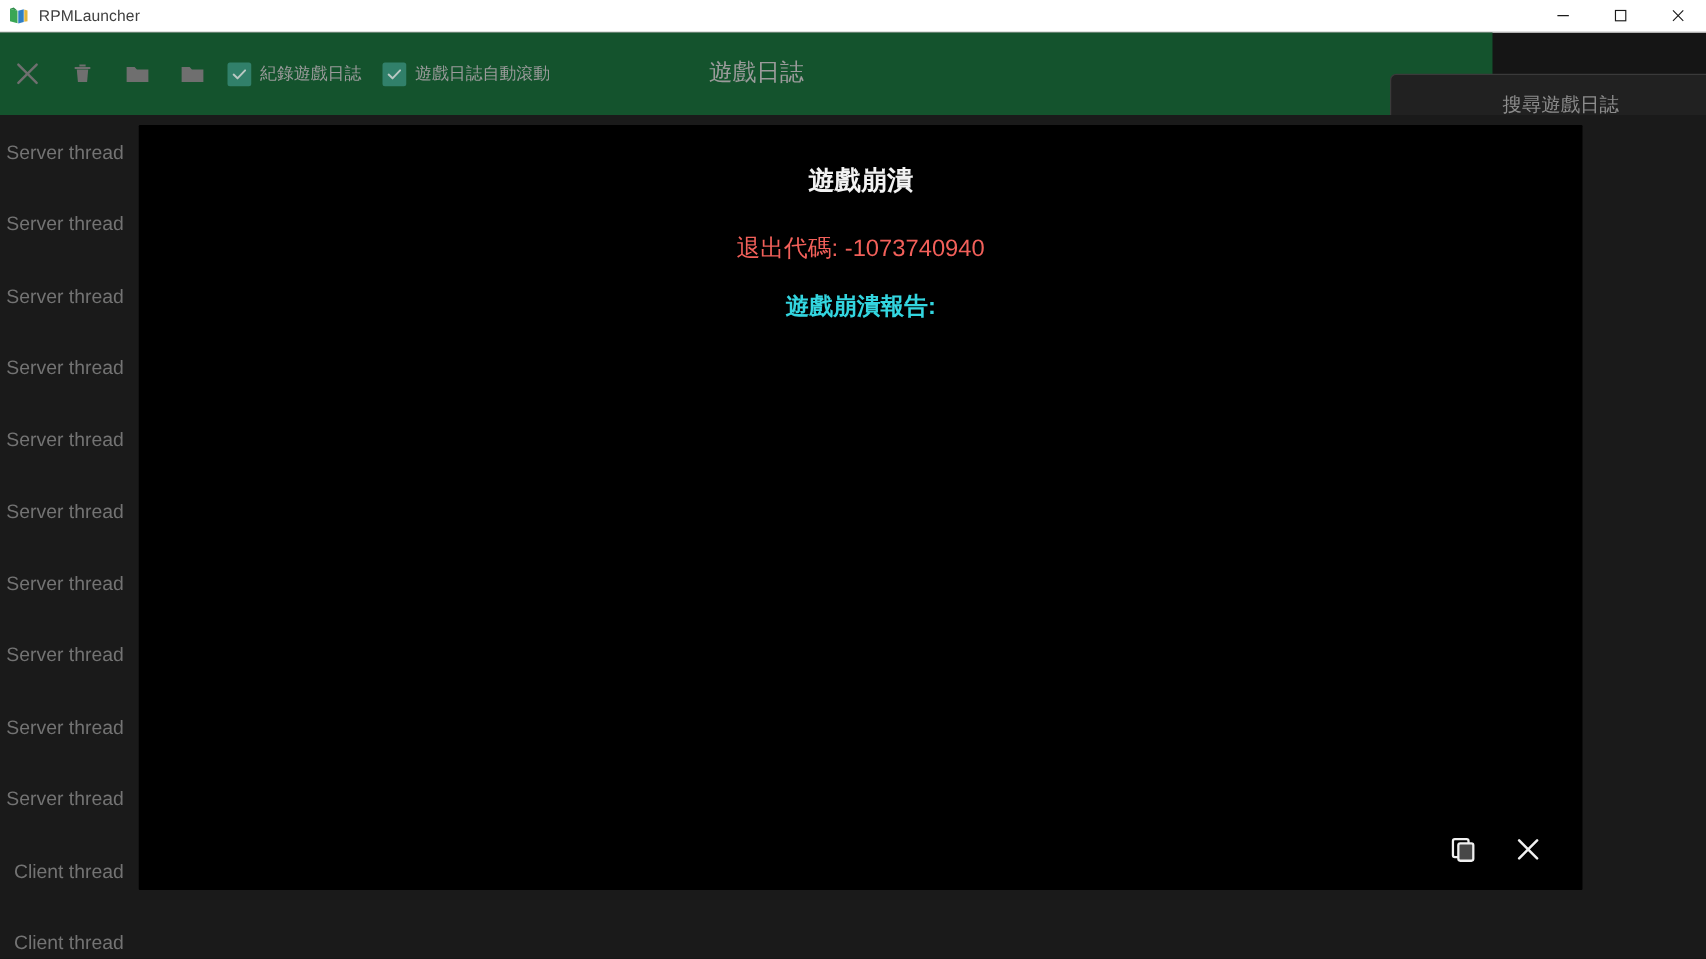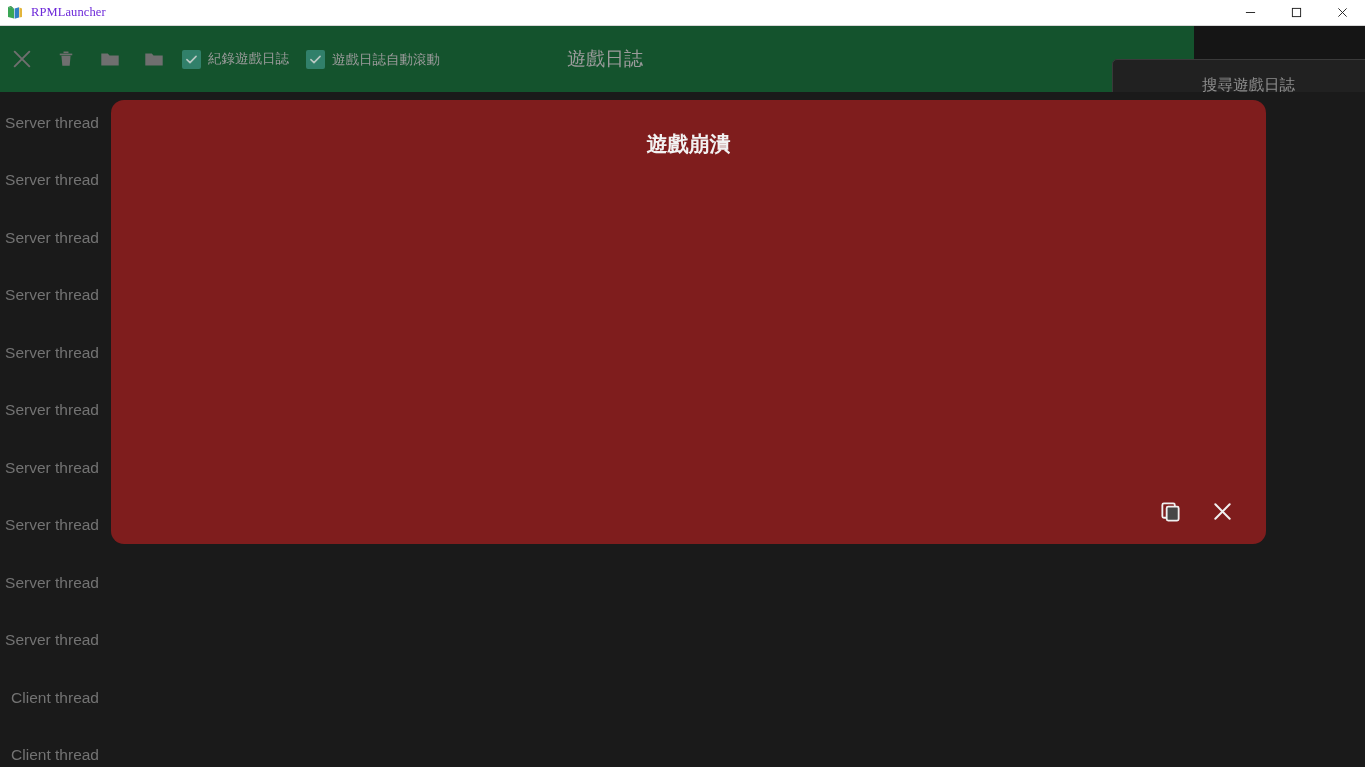--- a/index.html
+++ b/index.html
@@ -30,11 +30,10 @@
   }
   .tb-title {
     font-size: 12.5px;
-    color: #6d28d9;
+    color: #404040;
     margin-left: 8px;
     white-space: nowrap;
     letter-spacing: 0.1px;
-    font-family: Liberation Serif, serif;
   }
   .tb-spacer { flex: 1 1 auto; }
   .tb-btn {

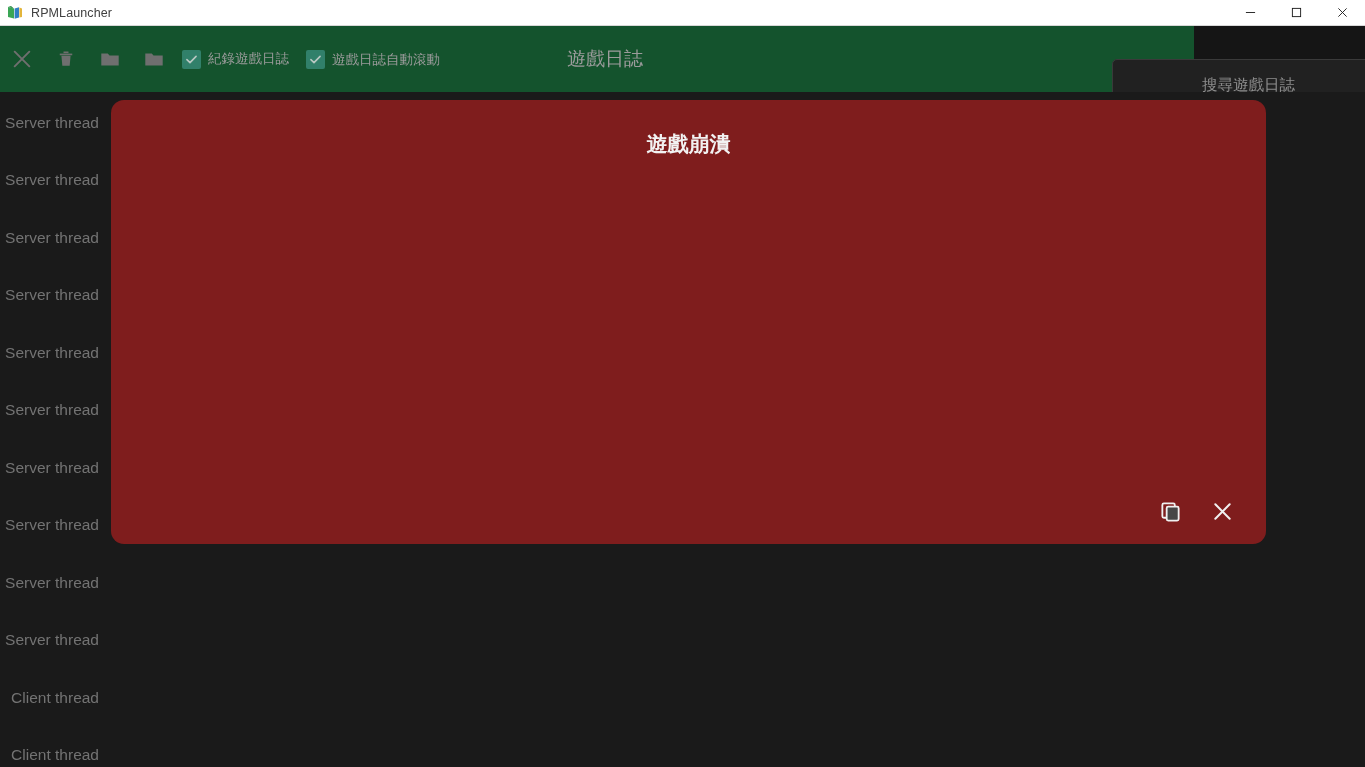--- a/index.html
+++ b/index.html
@@ -91,7 +91,7 @@
     margin-left: 7px;
     white-space: nowrap;
   }
-  .chk-group.second { margin-left: 17px; align-items: flex-end; }
+  .chk-group.second { margin-left: 17px; }
 
   .header-title {
     position: absolute;

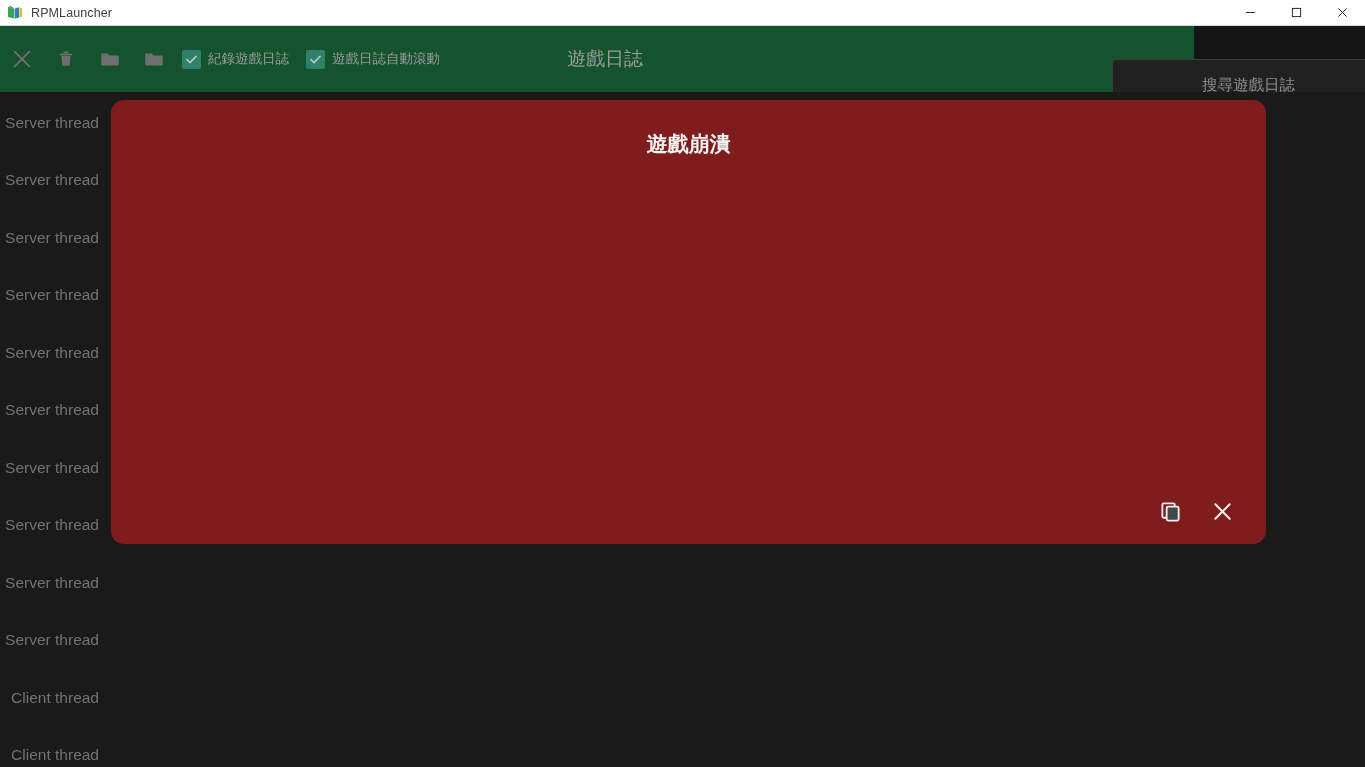--- a/index.html
+++ b/index.html
@@ -175,9 +175,9 @@
     left: 111px;
     top: 100px;
     width: 1155px;
-    height: 444px;
-    background: #7f1d1d;
-    border-radius: 13px;
+    height: 612px;
+    background: #000000;
+    border-radius: 1px;
   }
   .modal-title {
     margin-top: 30px;

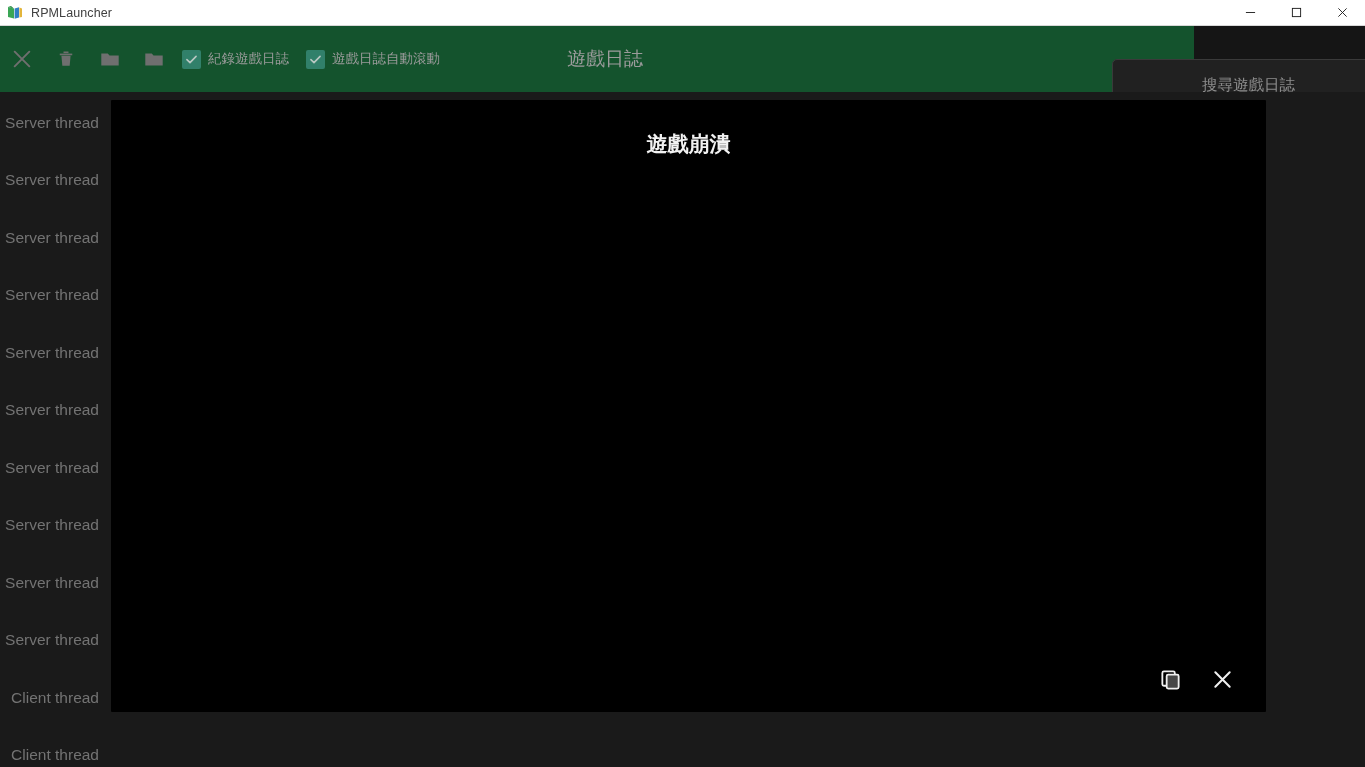--- a/index.html
+++ b/index.html
@@ -388,6 +388,7 @@
 
 <div class="modal">
   <div class="modal-title">遊戲崩潰</div>
+  <div class="modal-exit">退出代碼: -1073740940</div>
   <div class="modal-body"></div>
 
   <div class="modal-actions">

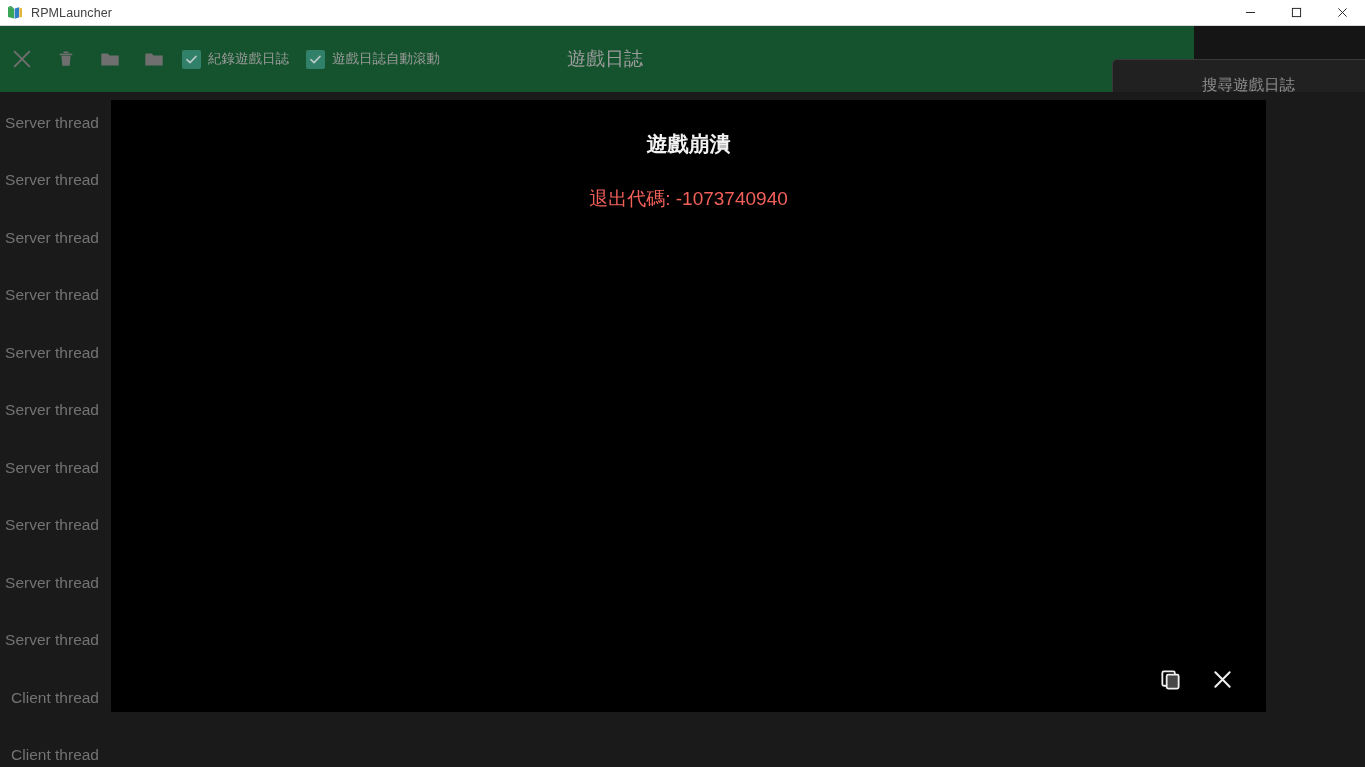--- a/index.html
+++ b/index.html
@@ -389,6 +389,7 @@
 <div class="modal">
   <div class="modal-title">遊戲崩潰</div>
   <div class="modal-exit">退出代碼: -1073740940</div>
+  <div class="modal-report">遊戲崩潰報告:</div>
   <div class="modal-body"></div>
 
   <div class="modal-actions">

